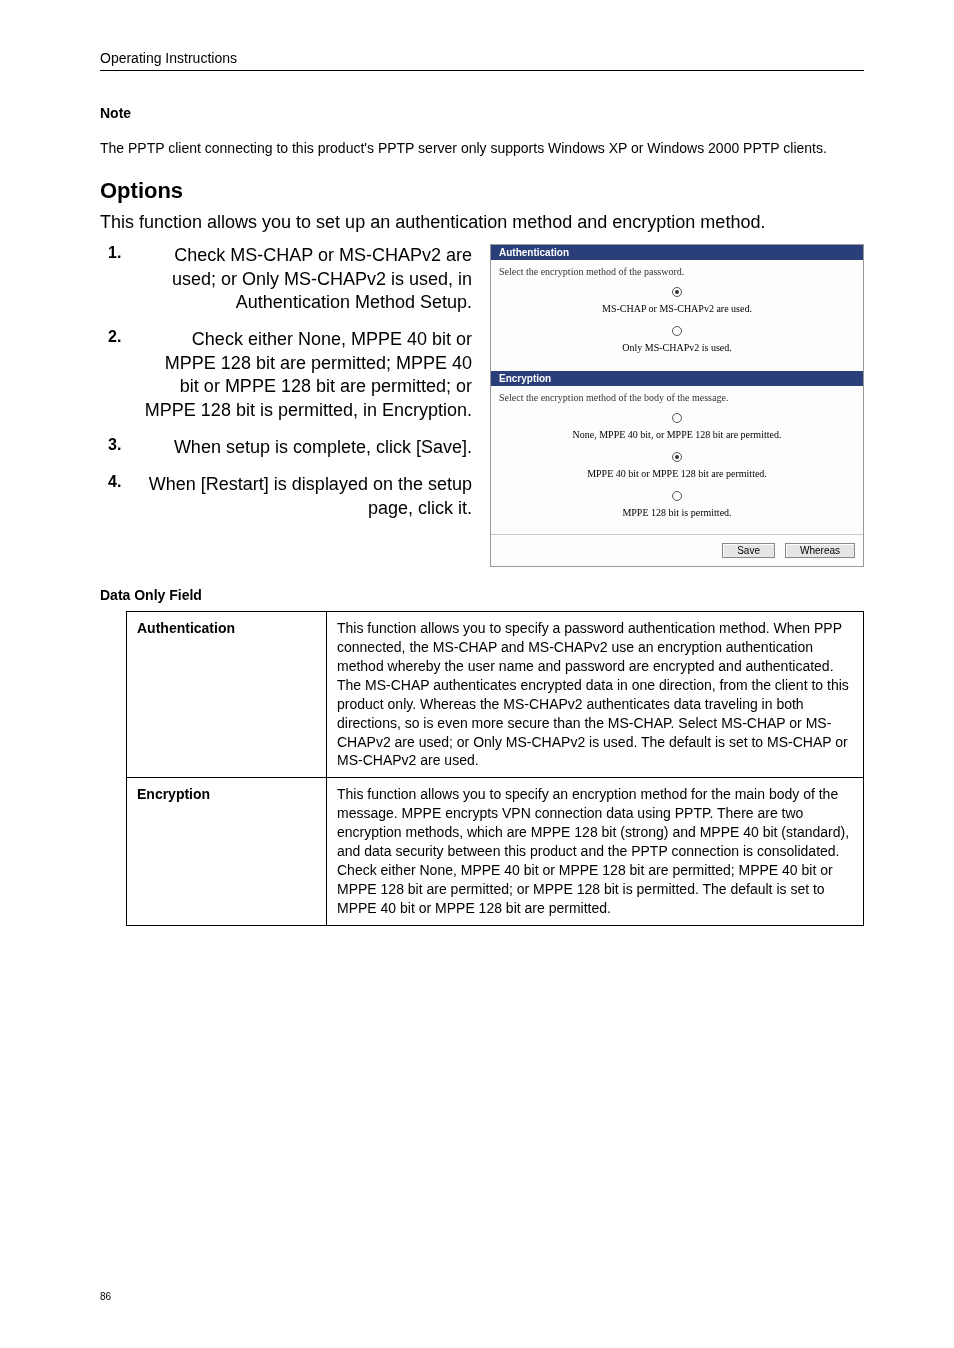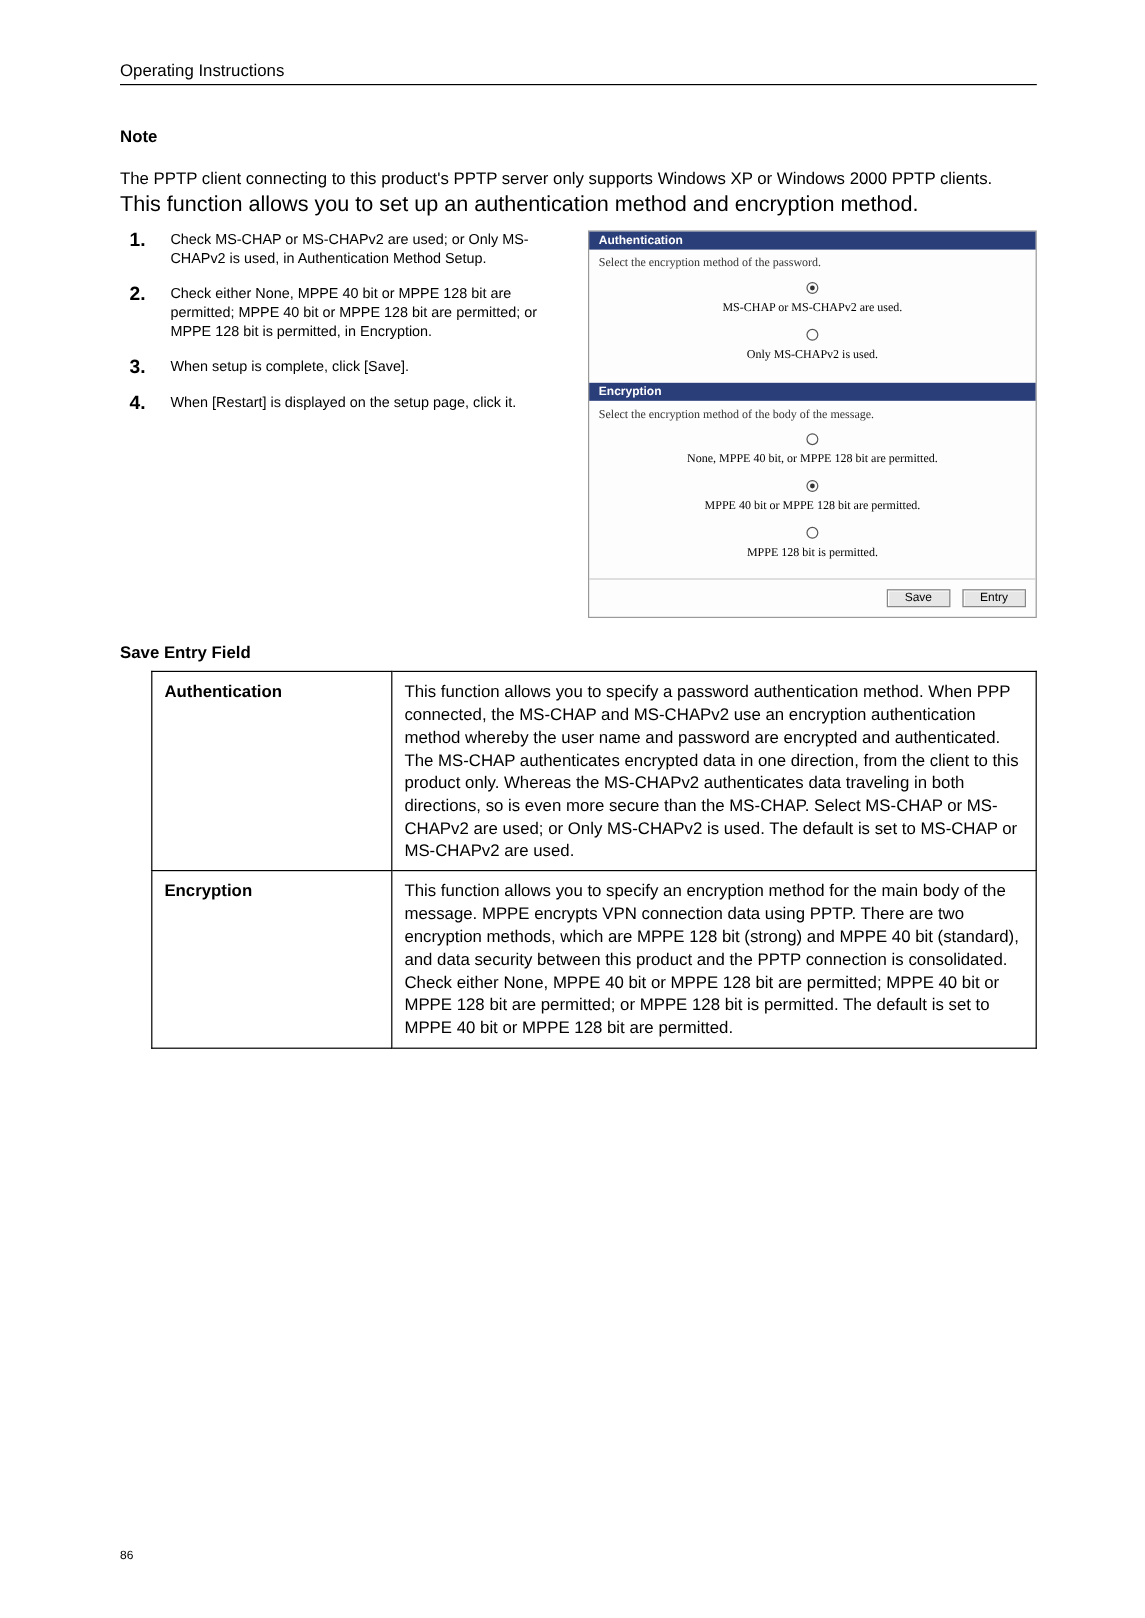--- a/index.html
+++ b/index.html
@@ -155,6 +155,7 @@
     <div class="note-heading">Note</div>
     <div class="note-body">The PPTP client connecting to this product's PPTP server only supports Windows XP or Windows 2000 PPTP clients.</div>
 
+    <div class="h2">Options</div>
     <div class="lead">This function allows you to set up an authentication method and encryption method.</div>
 
     <div class="columns">

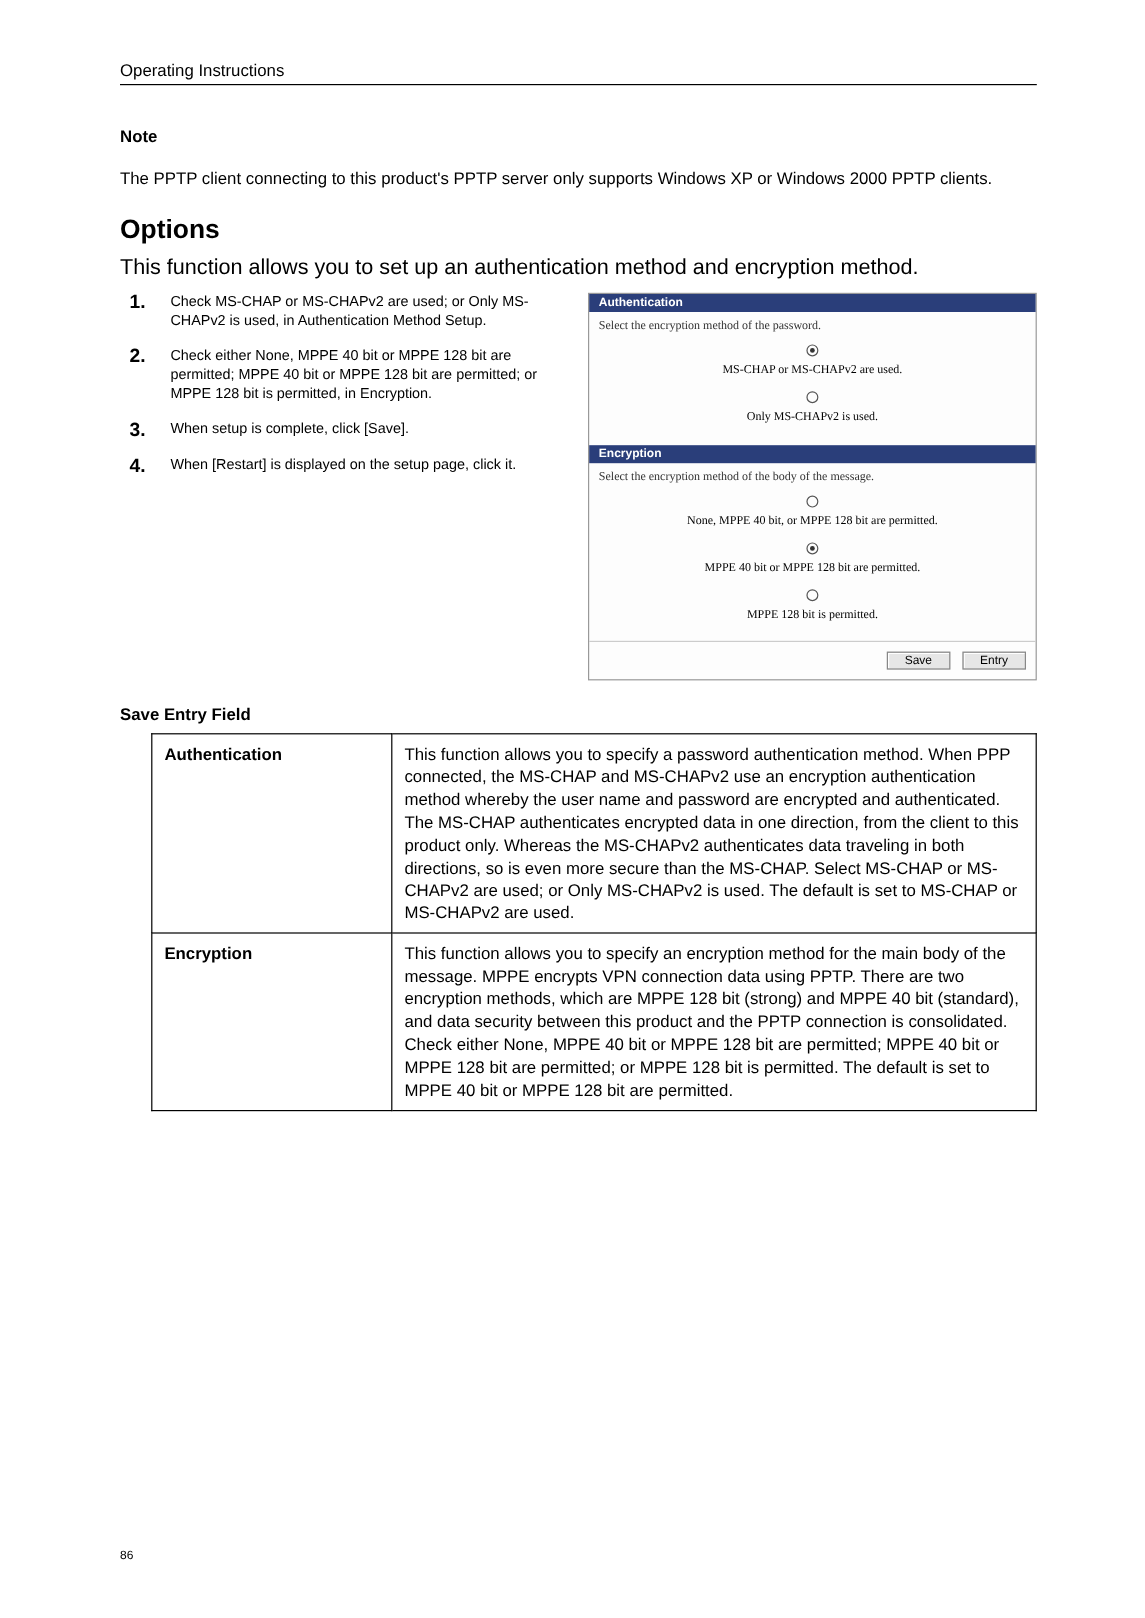--- a/index.html
+++ b/index.html
@@ -60,10 +60,11 @@
   ol.steps > li {
     counter-increment: step;
     position: relative;
-    font-size: 12px;
+    font-size: 18px;
     line-height: 1.3;
     margin-bottom: 14px;
     padding-left: 14px;
+    text-align: right;
   }
   ol.steps > li::before {
     content: counter(step) ".";

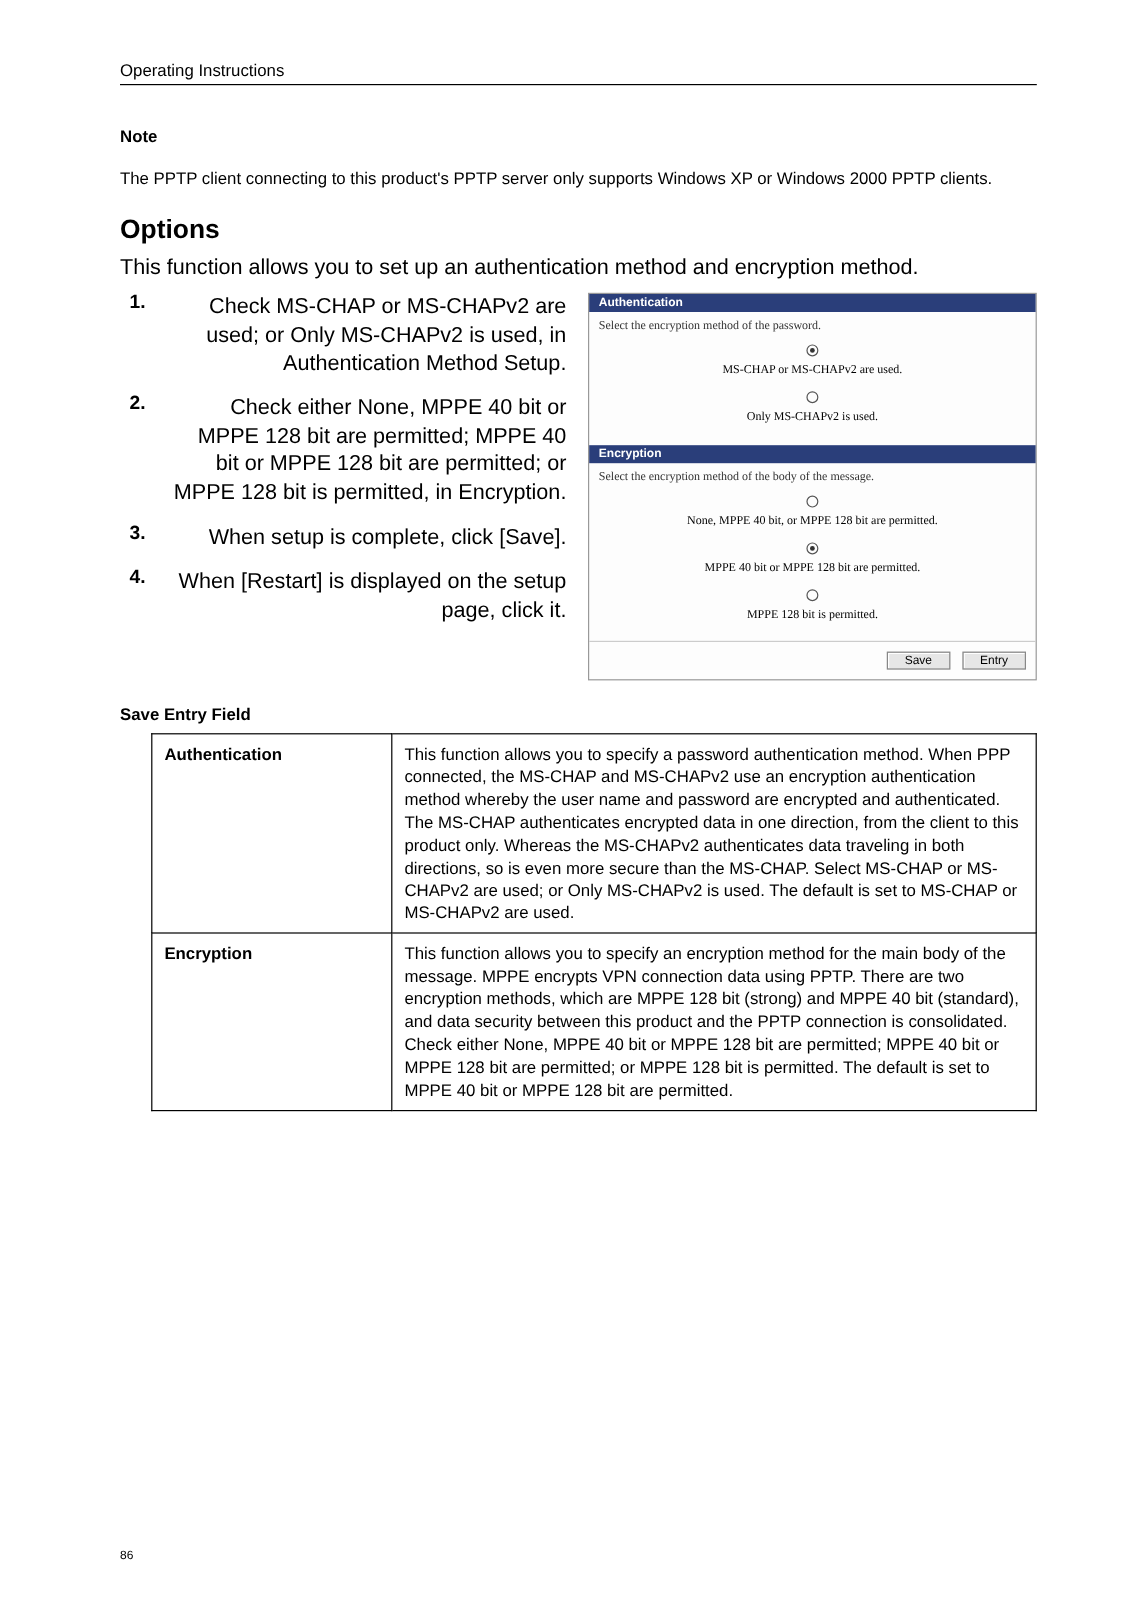--- a/index.html
+++ b/index.html
@@ -198,7 +198,7 @@
           <div class="panel-divider"></div>
           <div class="btn-row">
             <div class="btn">Save</div>
-            <div class="btn">Entry</div>
+            <div class="btn">Whereas</div>
           </div>
         </div>
       </div>

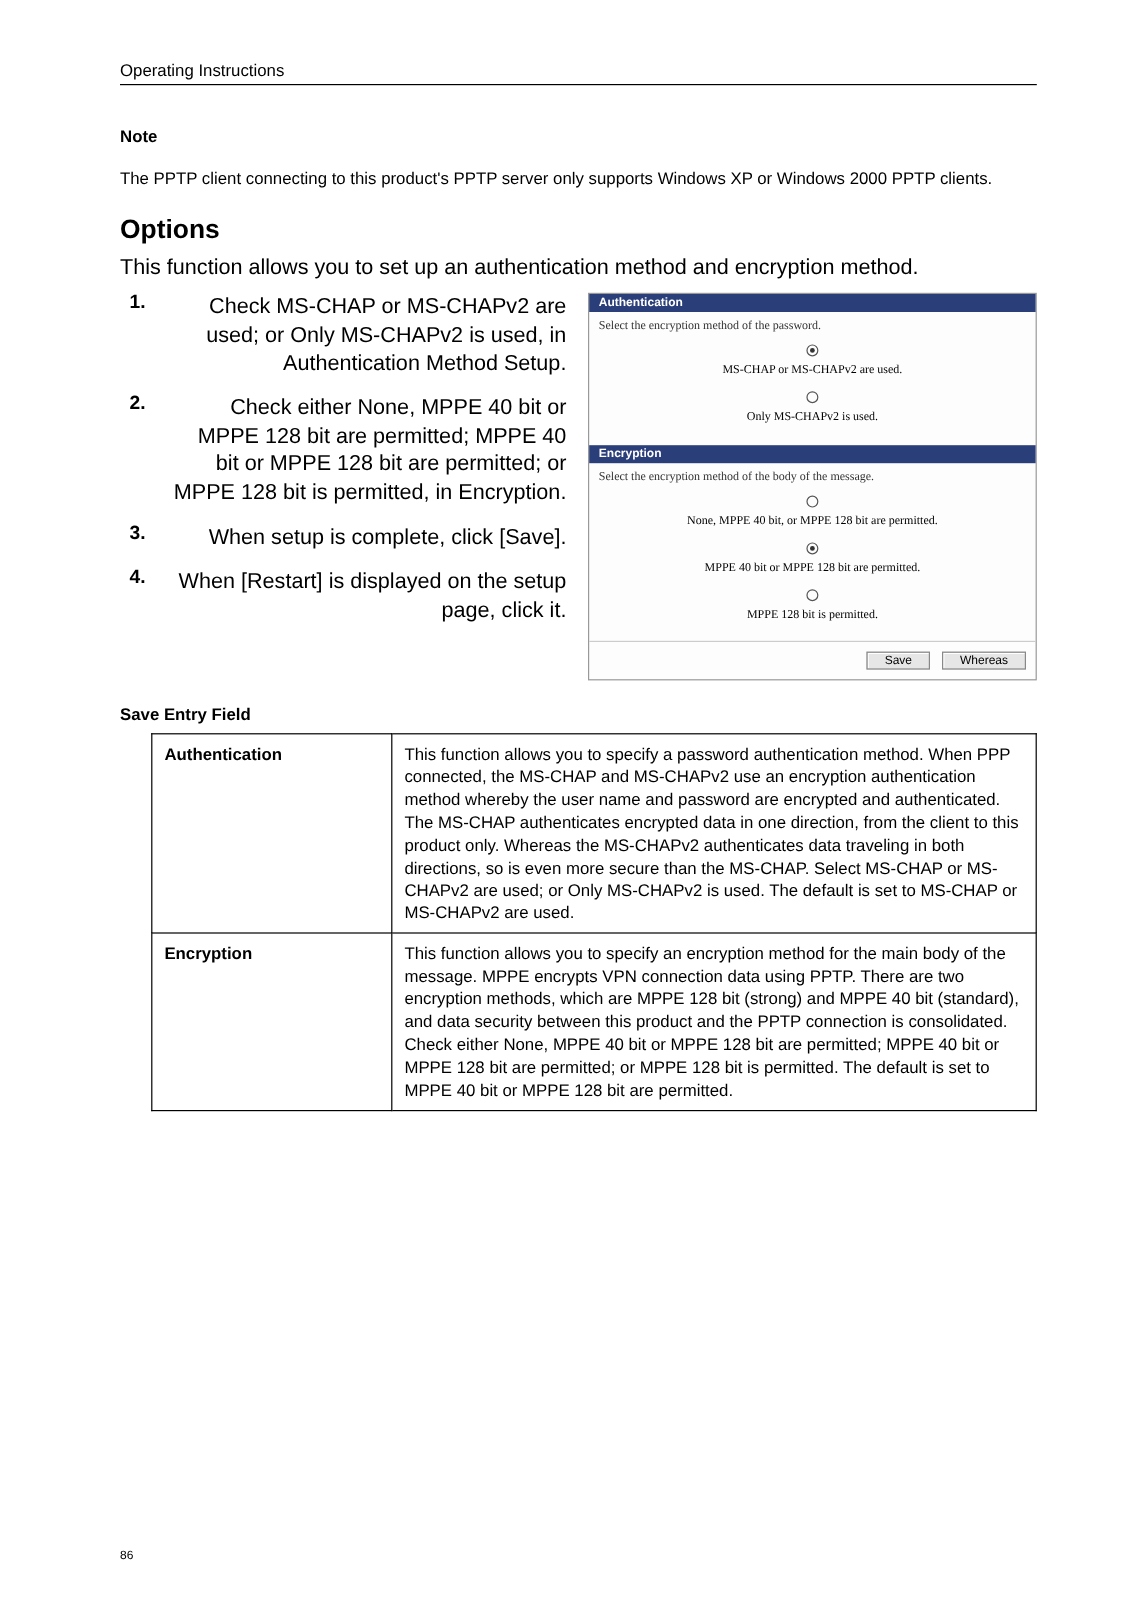--- a/index.html
+++ b/index.html
@@ -204,7 +204,7 @@
       </div>
     </div>
 
-    <div class="def-heading">Save Entry Field</div>
+    <div class="def-heading">Data Only Field</div>
     <table class="def">
       <tbody>
           <tr>

